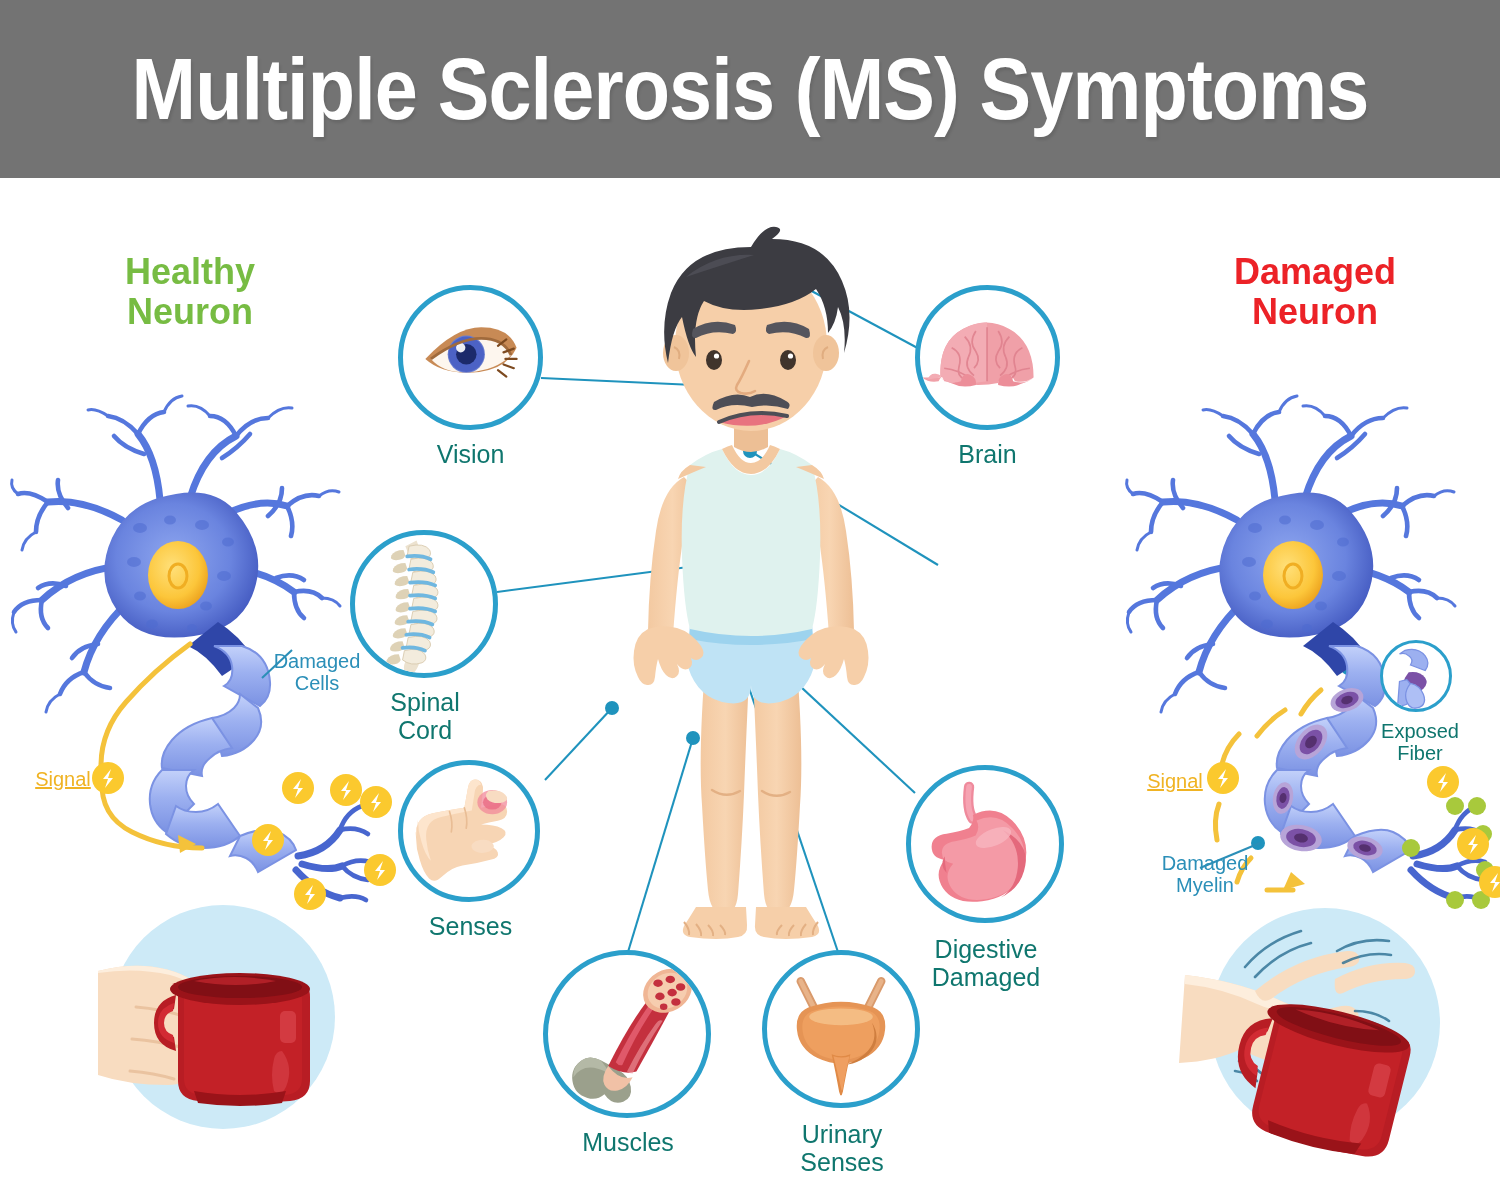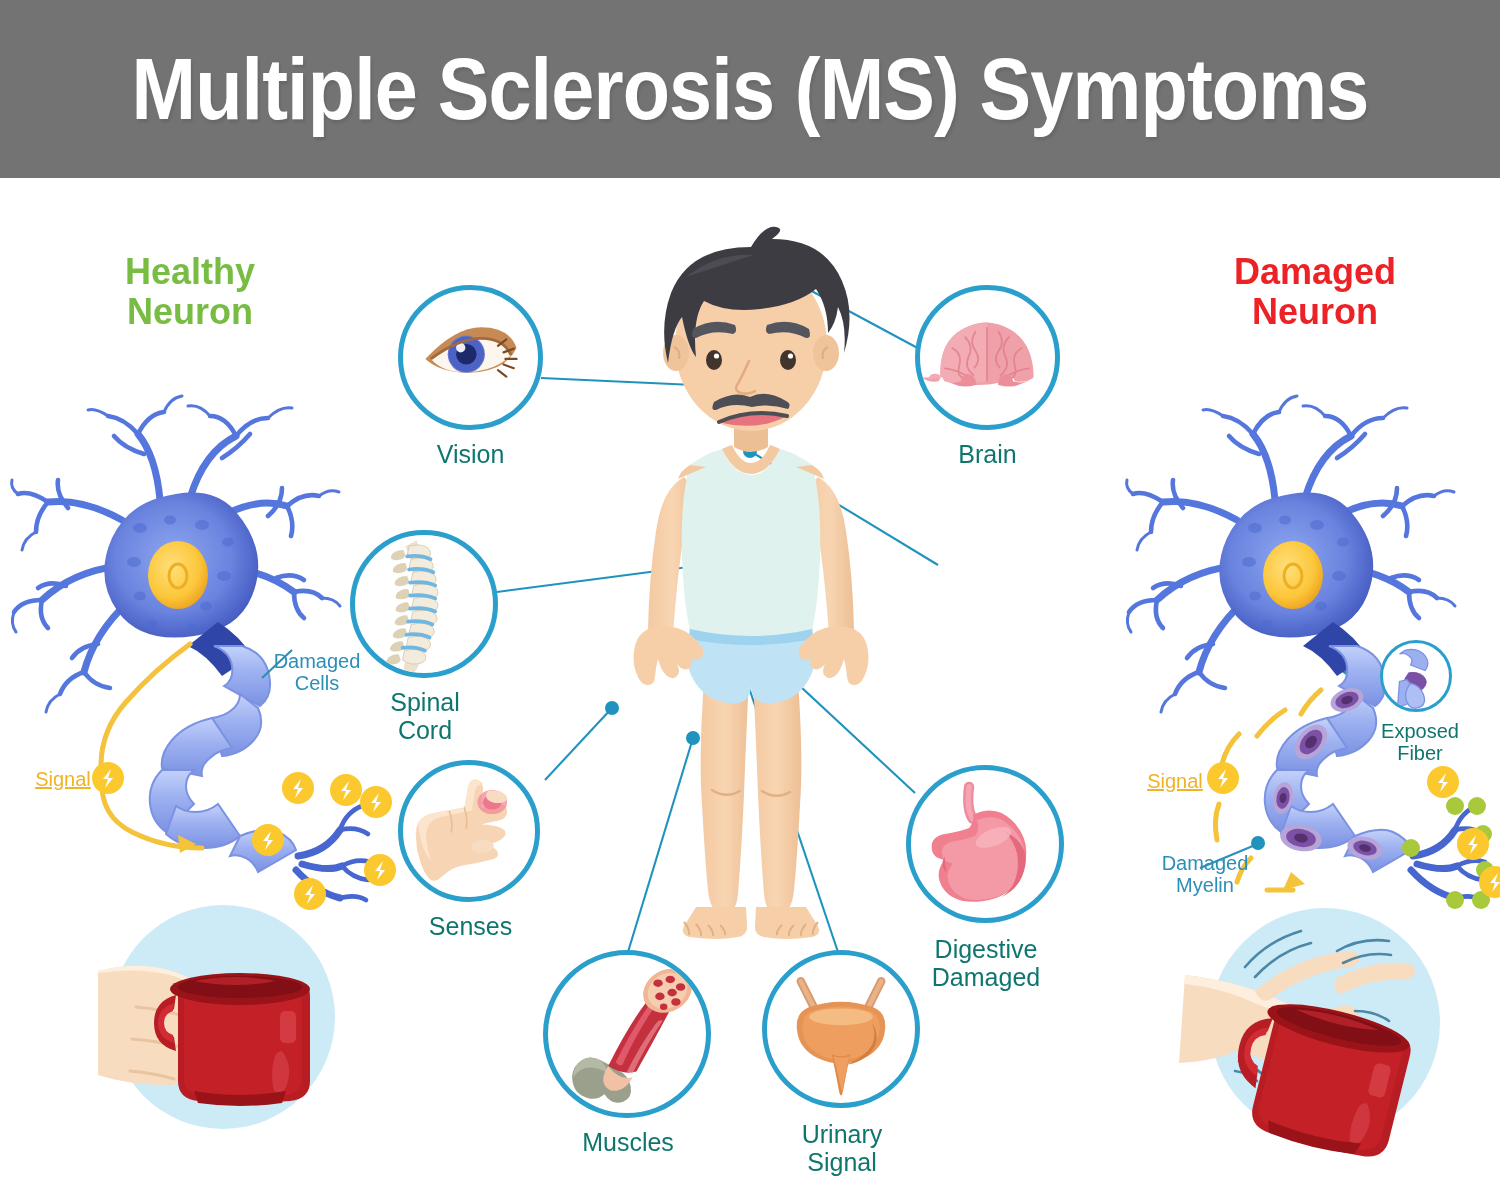--- a/index.html
+++ b/index.html
@@ -346,7 +346,7 @@
       </svg>
     </div>
     <div class="cap" style="top:170px;white-space:pre-line;">Urinary
-Signal</div>
+Senses</div>
   </div>
 
   <svg style="position:absolute;left:10px;top:370px;" width="370" height="530" viewBox="0 0 370 530">

